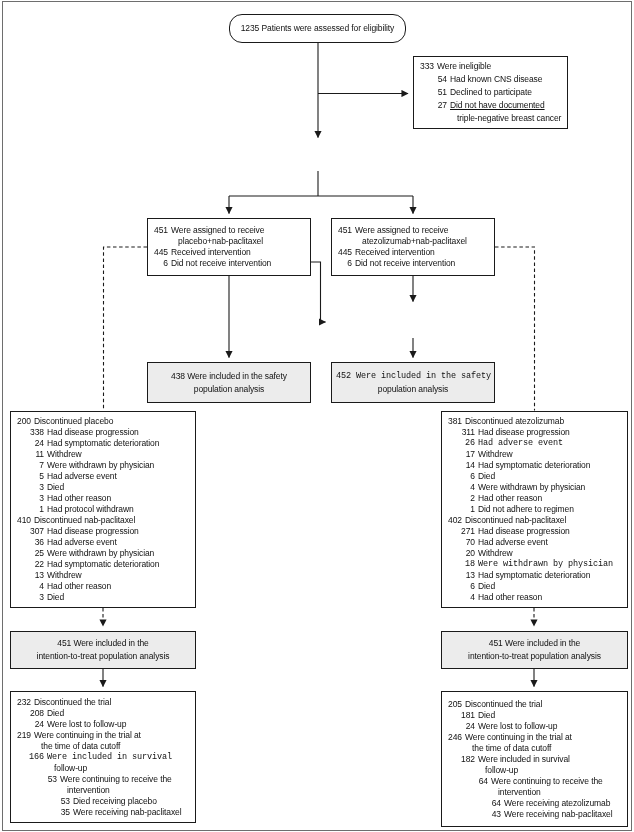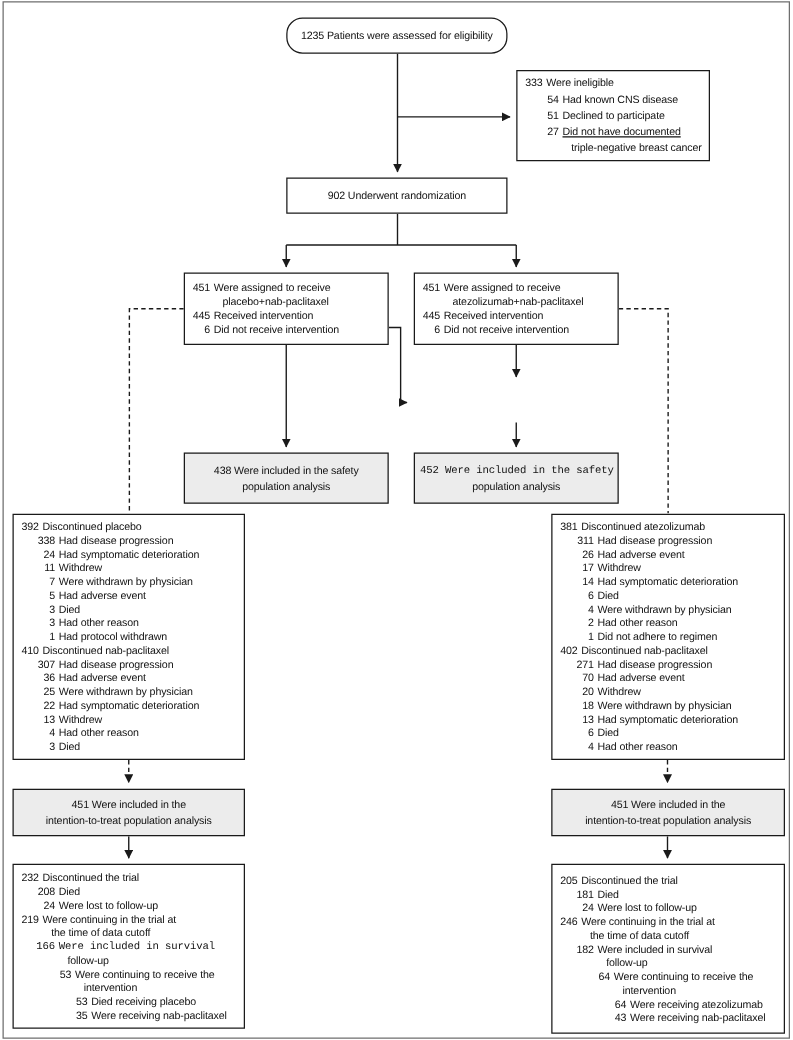--- a/index.html
+++ b/index.html
@@ -78,9 +78,6 @@
       <div class="line" style="padding-left: 13px;"><span class="num">51</span><span class="txt">Declined to participate</span></div>
       <div class="line" style="padding-left: 13px; text-decoration: underline;"><span class="num">27</span><span class="txt">Did not have documented</span></div>
       <div class="line" style="padding-left: 39px;">triple-negative breast cancer</div>
-    </div>
-  <div class="box center" id="box-randomized">
-      <div class="line" style="padding-left: 0px;">902 Underwent randomization</div>
     </div>
   <div class="box" id="box-assigned-placebo">
       <div class="line" style="padding-left: 0px;"><span class="num">451</span><span class="txt">Were assigned to receive</span></div>

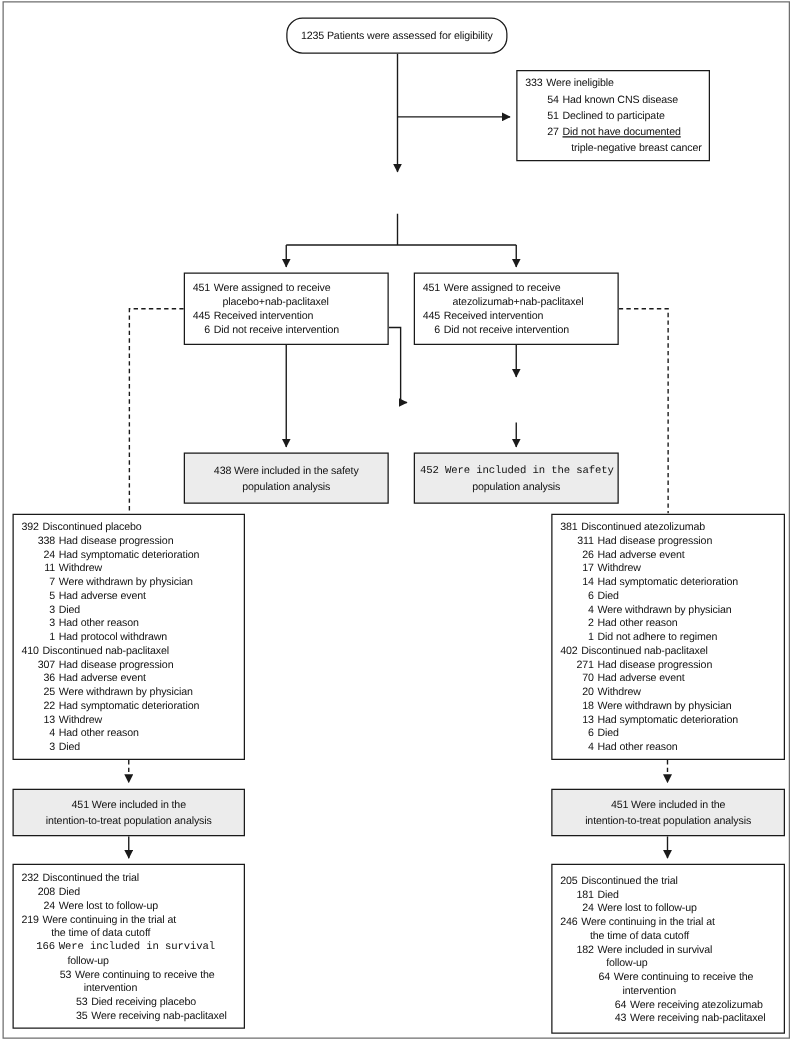--- a/index.html
+++ b/index.html
@@ -100,7 +100,7 @@
       <div class="line" style="padding-left: 0px;">population analysis</div>
     </div>
   <div class="box" id="box-disc-placebo">
-      <div class="line" style="padding-left: 0px;"><span class="num">392</span><span class="txt">Discontinued placebo</span></div>
+      <div class="line" style="padding-left: 0px;"><span class="num">200</span><span class="txt">Discontinued placebo</span></div>
       <div class="line" style="padding-left: 13px;"><span class="num">338</span><span class="txt">Had disease progression</span></div>
       <div class="line" style="padding-left: 13px;"><span class="num">24</span><span class="txt">Had symptomatic deterioration</span></div>
       <div class="line" style="padding-left: 13px;"><span class="num">11</span><span class="txt">Withdrew</span></div>

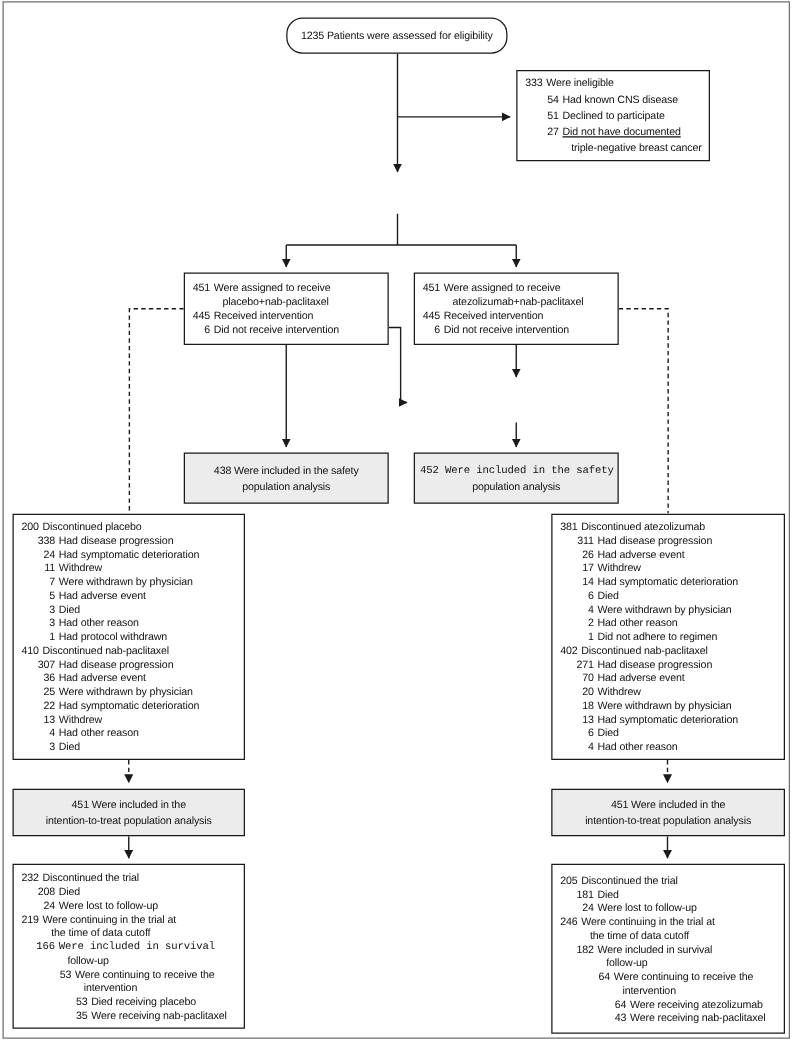--- a/index.html
+++ b/index.html
@@ -121,7 +121,7 @@
   <div class="box" id="box-disc-atezo">
       <div class="line" style="padding-left: 0px;"><span class="num">381</span><span class="txt">Discontinued atezolizumab</span></div>
       <div class="line" style="padding-left: 13px;"><span class="num">311</span><span class="txt">Had disease progression</span></div>
-      <div class="line" style="padding-left: 13px;"><span class="num">26</span><span class="txt">Had adverse event</span></div>
+      <div class="line" style="padding-left: 13px; font-family: Liberation Mono, monospace;"><span class="num">26</span><span class="txt">Had adverse event</span></div>
       <div class="line" style="padding-left: 13px;"><span class="num">17</span><span class="txt">Withdrew</span></div>
       <div class="line" style="padding-left: 13px;"><span class="num">14</span><span class="txt">Had symptomatic deterioration</span></div>
       <div class="line" style="padding-left: 13px;"><span class="num">6</span><span class="txt">Died</span></div>

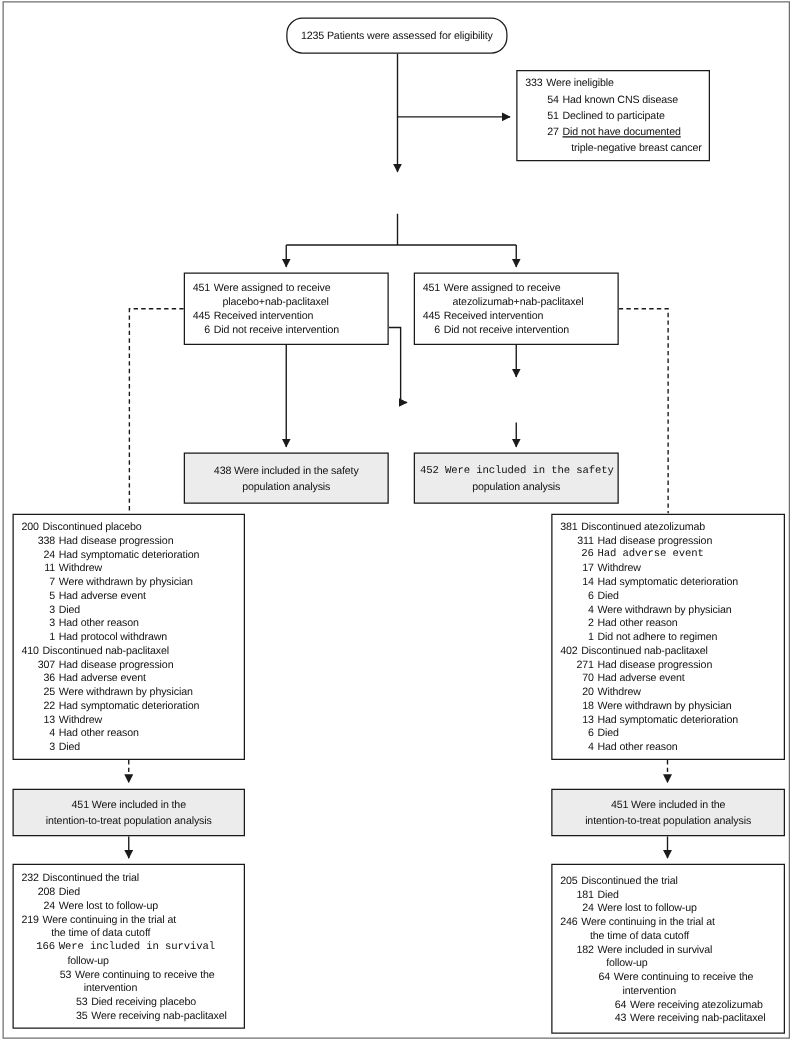--- a/index.html
+++ b/index.html
@@ -132,7 +132,7 @@
       <div class="line" style="padding-left: 13px;"><span class="num">271</span><span class="txt">Had disease progression</span></div>
       <div class="line" style="padding-left: 13px;"><span class="num">70</span><span class="txt">Had adverse event</span></div>
       <div class="line" style="padding-left: 13px;"><span class="num">20</span><span class="txt">Withdrew</span></div>
-      <div class="line" style="padding-left: 13px;"><span class="num">18</span><span class="txt">Were withdrawn by physician</span></div>
+      <div class="line" style="padding-left: 13px; font-family: Liberation Mono, monospace;"><span class="num">18</span><span class="txt">Were withdrawn by physician</span></div>
       <div class="line" style="padding-left: 13px;"><span class="num">13</span><span class="txt">Had symptomatic deterioration</span></div>
       <div class="line" style="padding-left: 13px;"><span class="num">6</span><span class="txt">Died</span></div>
       <div class="line" style="padding-left: 13px;"><span class="num">4</span><span class="txt">Had other reason</span></div>

